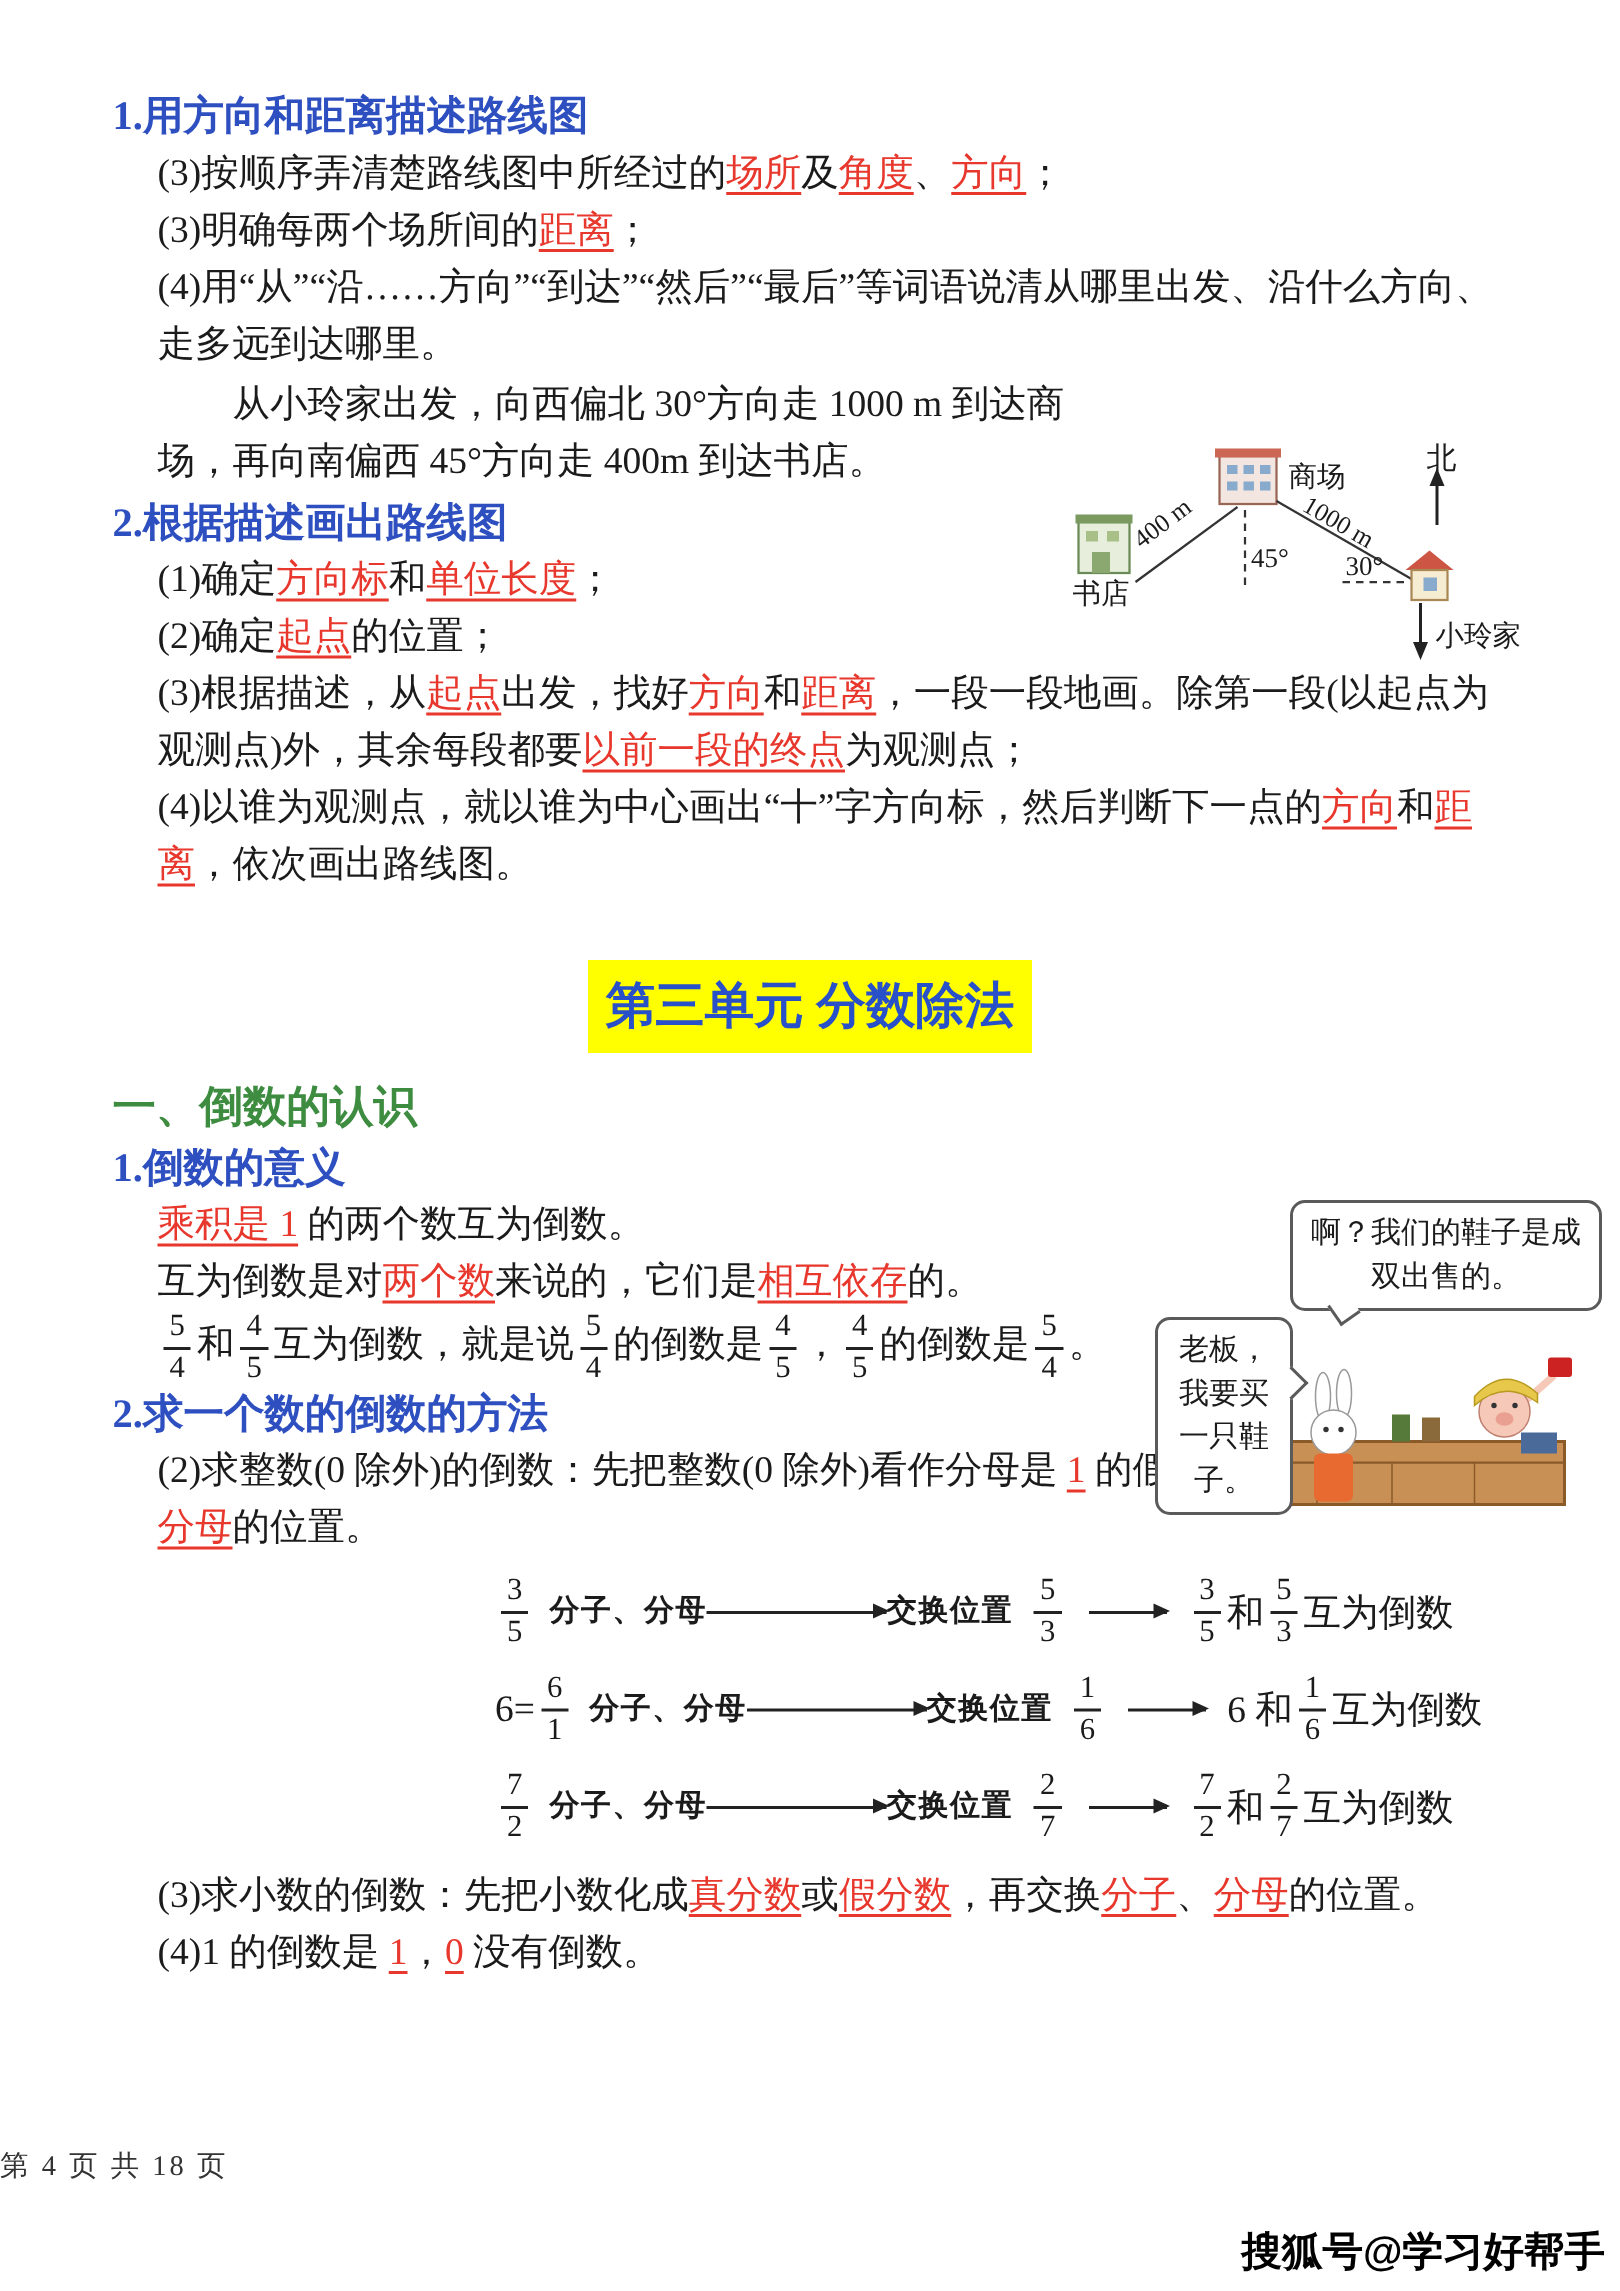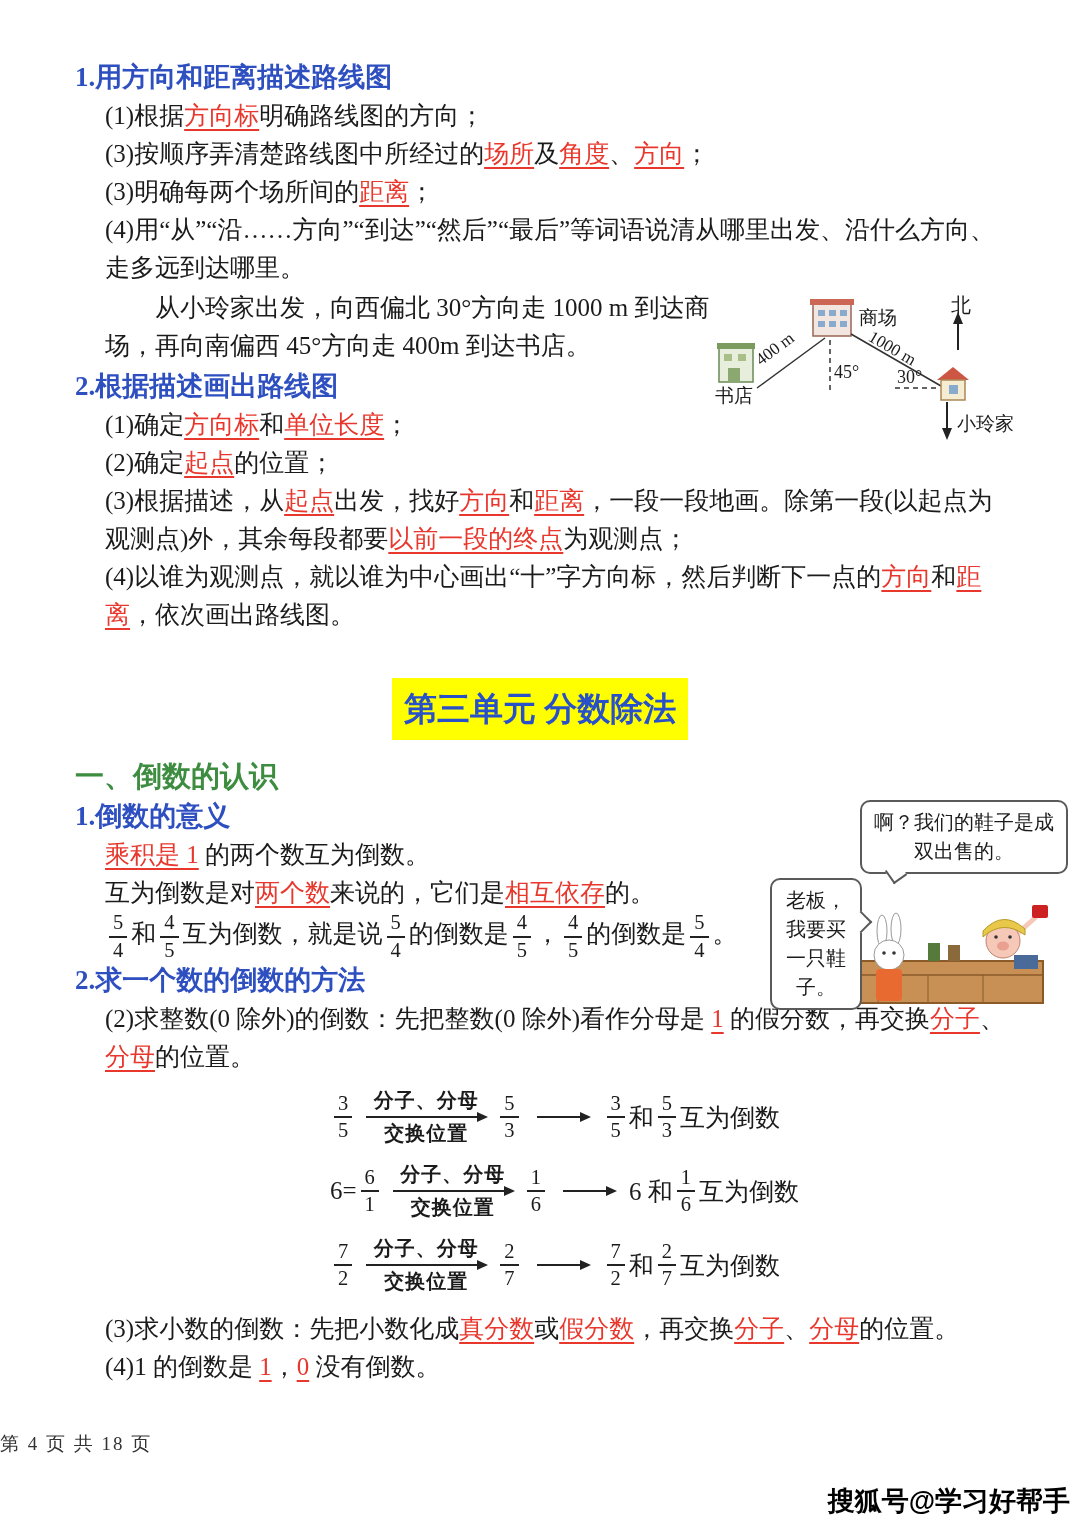--- a/index.html
+++ b/index.html
@@ -61,7 +61,6 @@
 <div class="page">
 
   <h2 class="h-blue">1.用方向和距离描述路线图</h2>
-  <div class="item"><span>(1)根据</span><span class="hl">方向标</span><span>明确路线图的方向；</span></div>
   <div class="item"><span>(3)按顺序弄清楚路线图中所经过的</span><span class="hl">场所</span><span>及</span><span class="hl">角度</span><span>、</span><span class="hl">方向</span><span>；</span></div>
   <div class="item"><span>(3)明确每两个场所间的</span><span class="hl">距离</span><span>；</span></div>
   <div class="item"><span>(4)用“从”“沿……方向”“到达”“然后”“最后”等词语说清从哪里出发、沿什么方向、走多远到达哪里。</span></div>

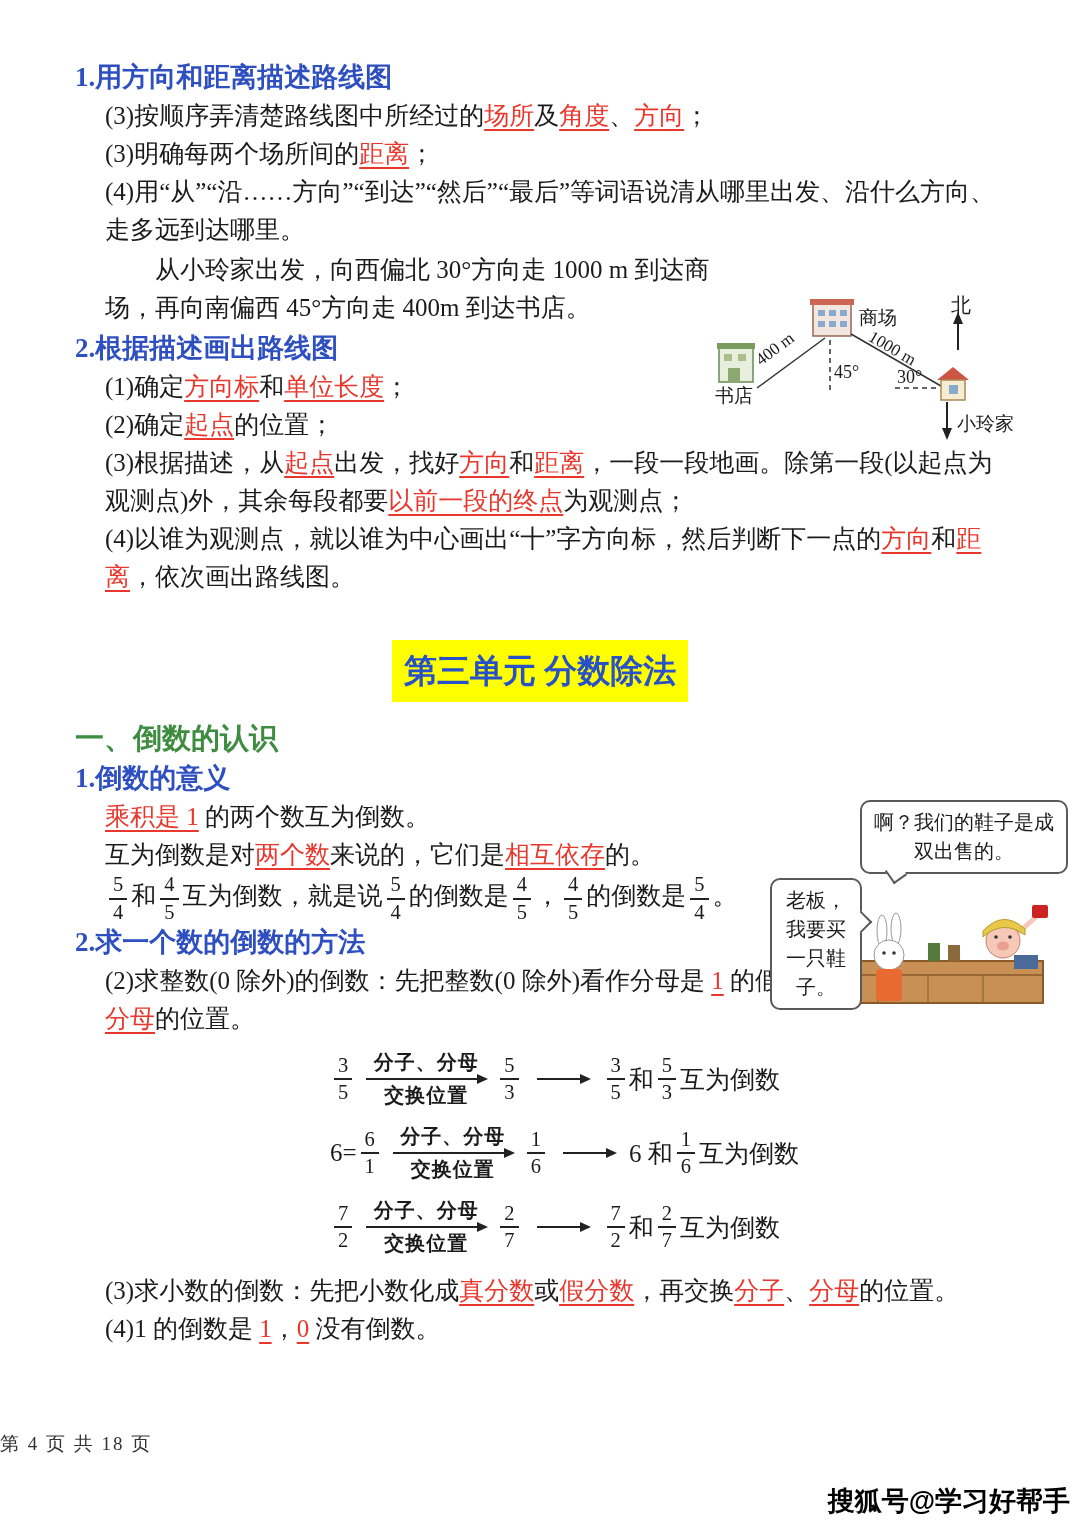--- a/index.html
+++ b/index.html
@@ -30,7 +30,7 @@
   .tdiagram { margin:12px 0 10px 255px; }
   .trow { display:flex; align-items:center; margin-bottom:16px; font-size:25px; }
   .trow .rich { display:inline-flex; align-items:center; }
-  .xarrow { display:inline-flex; flex-direction:column; align-items:center; margin:0 10px;justify-content:flex-end; }
+  .xarrow { display:inline-flex; flex-direction:row; align-items:center; margin:0 10px;justify-content:flex-end; }
   .xtop,.xbot { font-size:20px; font-weight:bold; line-height:1.25; letter-spacing:1px; }
   .xline { width:120px; height:0; border-top:2.5px solid #222; position:relative; margin:3px 0; }
   .xline::after, .longarrow::after {

